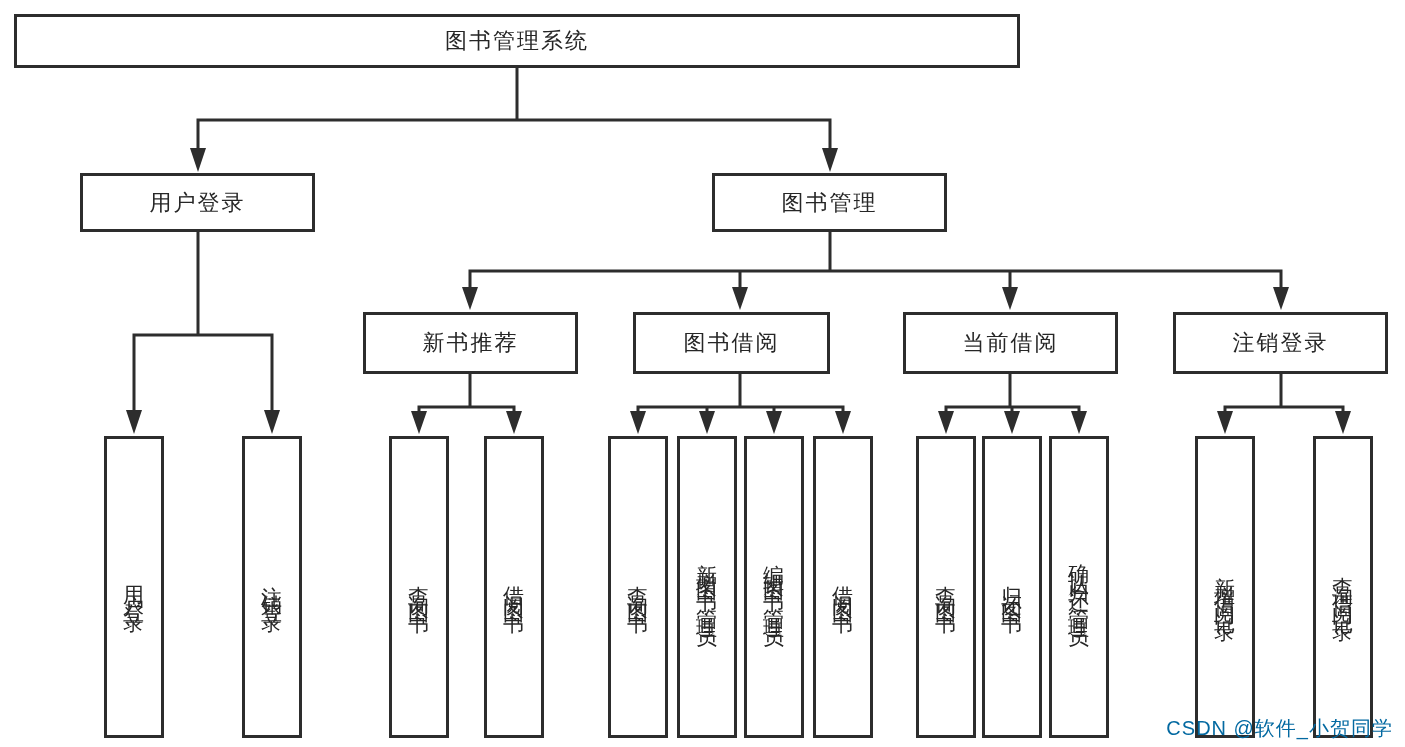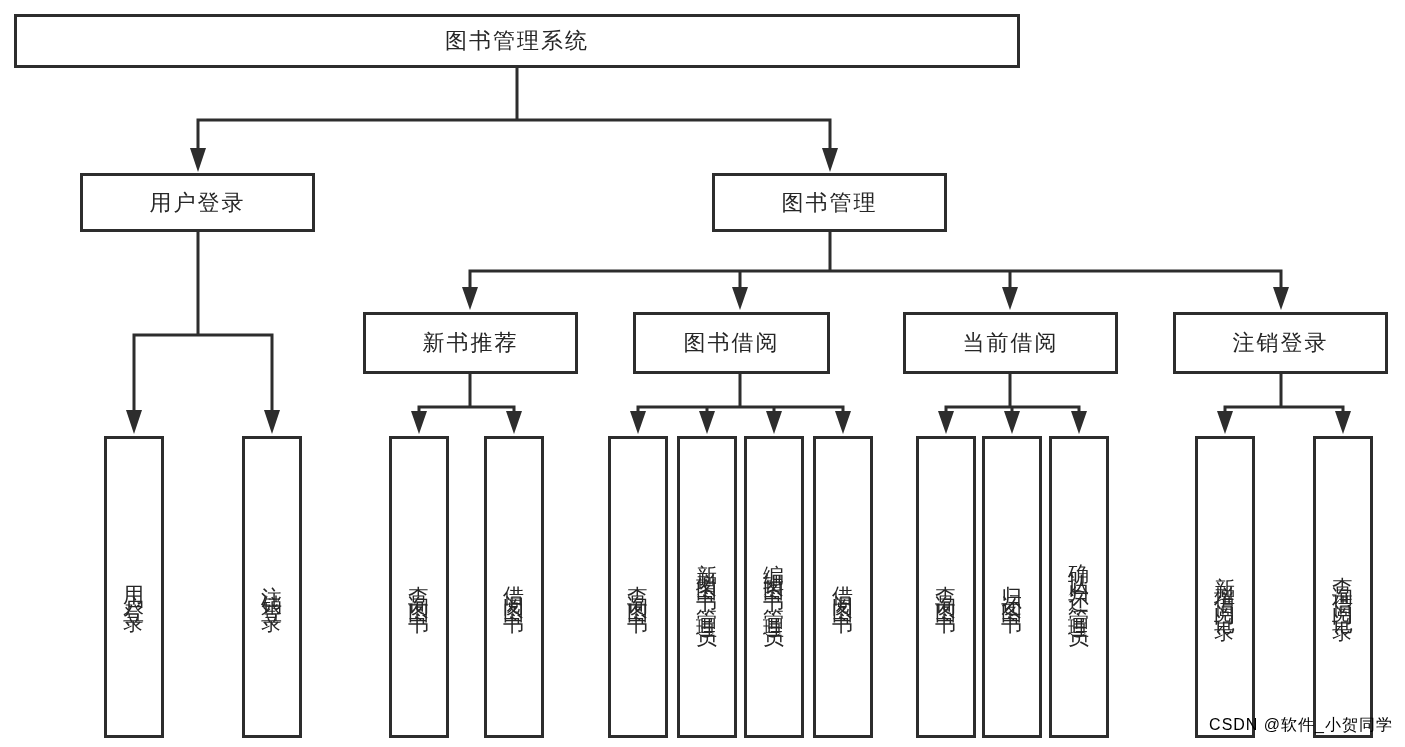--- a/index.html
+++ b/index.html
@@ -44,8 +44,8 @@
     position: absolute;
     right: 12px;
     top: 715px;
-    font-size: 16px;
-    color: #000000;
+    font-size: 20px;
+    color: #0369a1;
     letter-spacing: 1px;
     white-space: nowrap;
   }

